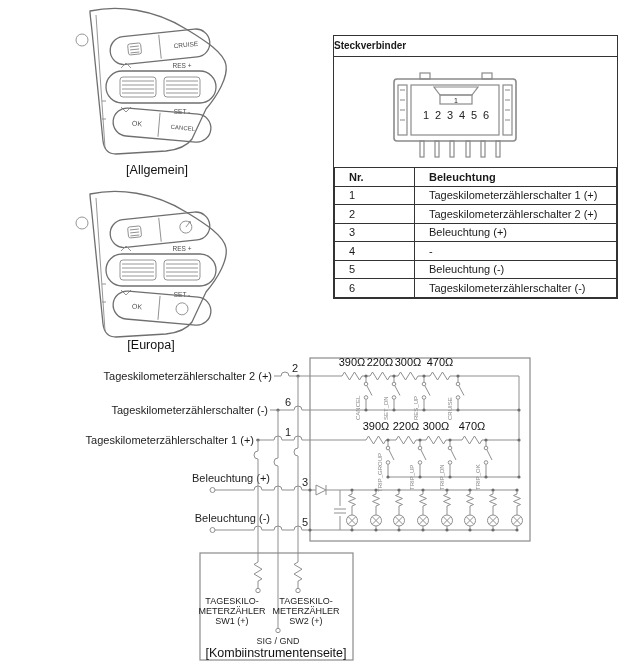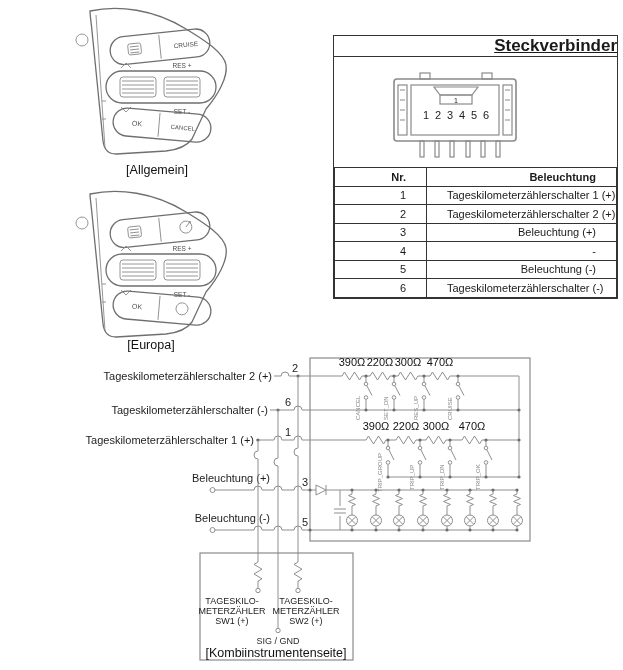--- a/index.html
+++ b/index.html
@@ -9,8 +9,8 @@
   svg{font-family:"Liberation Sans",sans-serif;}
   svg text{fill:#222;}
   .panel{position:absolute;left:333px;top:35px;width:283px;border:1.4px solid #333;background:#fff;}
-  .panel-title{height:20px;line-height:20px;text-align:right;font-weight:bold;font-size:17px;
-               border-bottom:1.4px solid #333;text-decoration:underline;}
+  .panel-title{height:20px;line-height:20px;text-align:left;font-weight:bold;font-size:10px;
+               border-bottom:1.4px solid #333;}
   .pin-table{width:100%;border-collapse:collapse;table-layout:fixed;font-size:11px;}
   .pin-table td,.pin-table th{border:1px solid #333;height:17.5px;text-align:right;padding:0 20px;
                overflow:hidden;white-space:nowrap;font-weight:normal;margin-top:35px;}

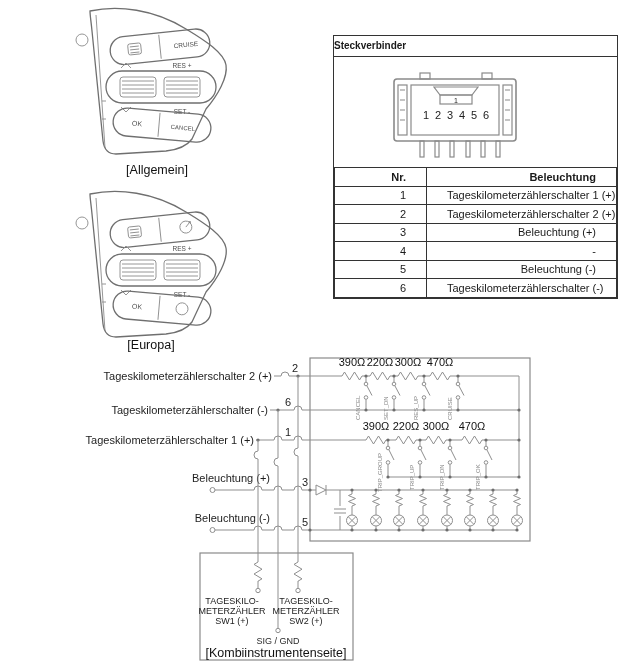--- a/index.html
+++ b/index.html
@@ -12,7 +12,7 @@
   .panel-title{height:20px;line-height:20px;text-align:left;font-weight:bold;font-size:10px;
                border-bottom:1.4px solid #333;}
   .pin-table{width:100%;border-collapse:collapse;table-layout:fixed;font-size:11px;}
-  .pin-table td,.pin-table th{border:1px solid #333;height:17.5px;text-align:right;padding:0 20px;
+  .pin-table td,.pin-table th{border:1px solid #333;height:17.5px;text-align:left;padding:0 14px;
                overflow:hidden;white-space:nowrap;font-weight:normal;margin-top:35px;}
   .pin-table th{font-weight:bold;}
   .pin-table .c-nr{width:51px;}

